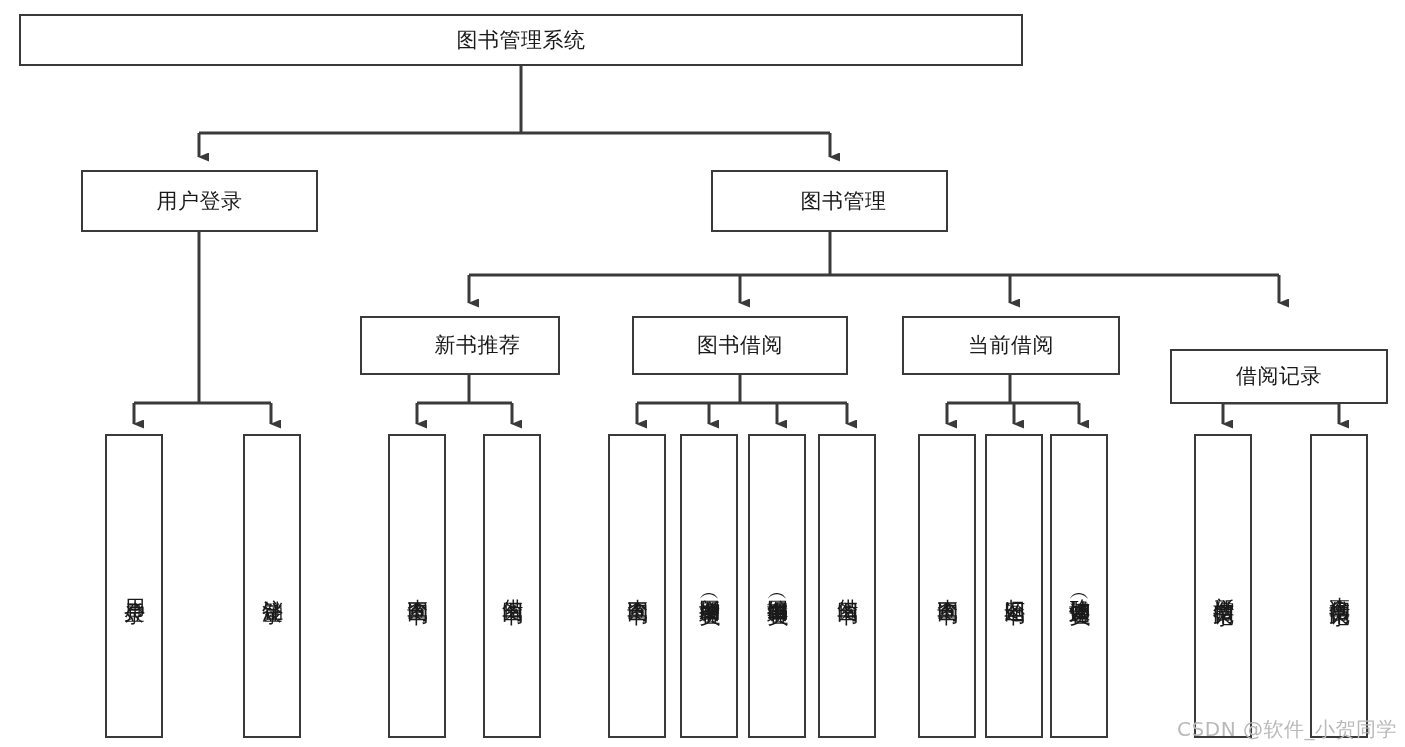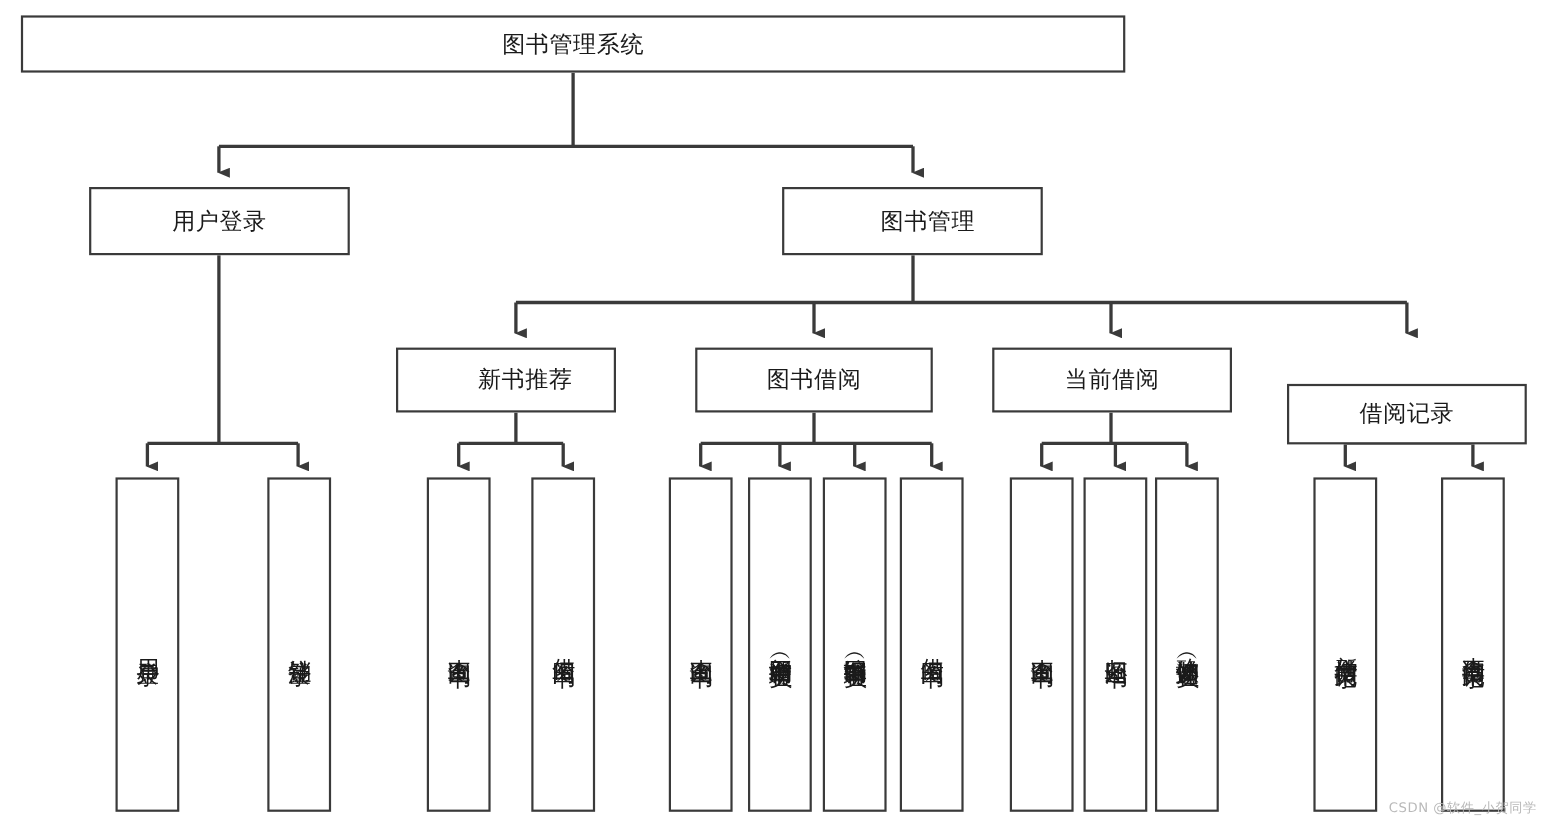--- a/index.html
+++ b/index.html
@@ -69,7 +69,7 @@
     position: absolute;
     right: 8px;
     bottom: 4px;
-    font-size: 12px;
+    font-size: 20px;
     color: #b9b9b9;
     white-space: nowrap;
     letter-spacing: 0.5px;

